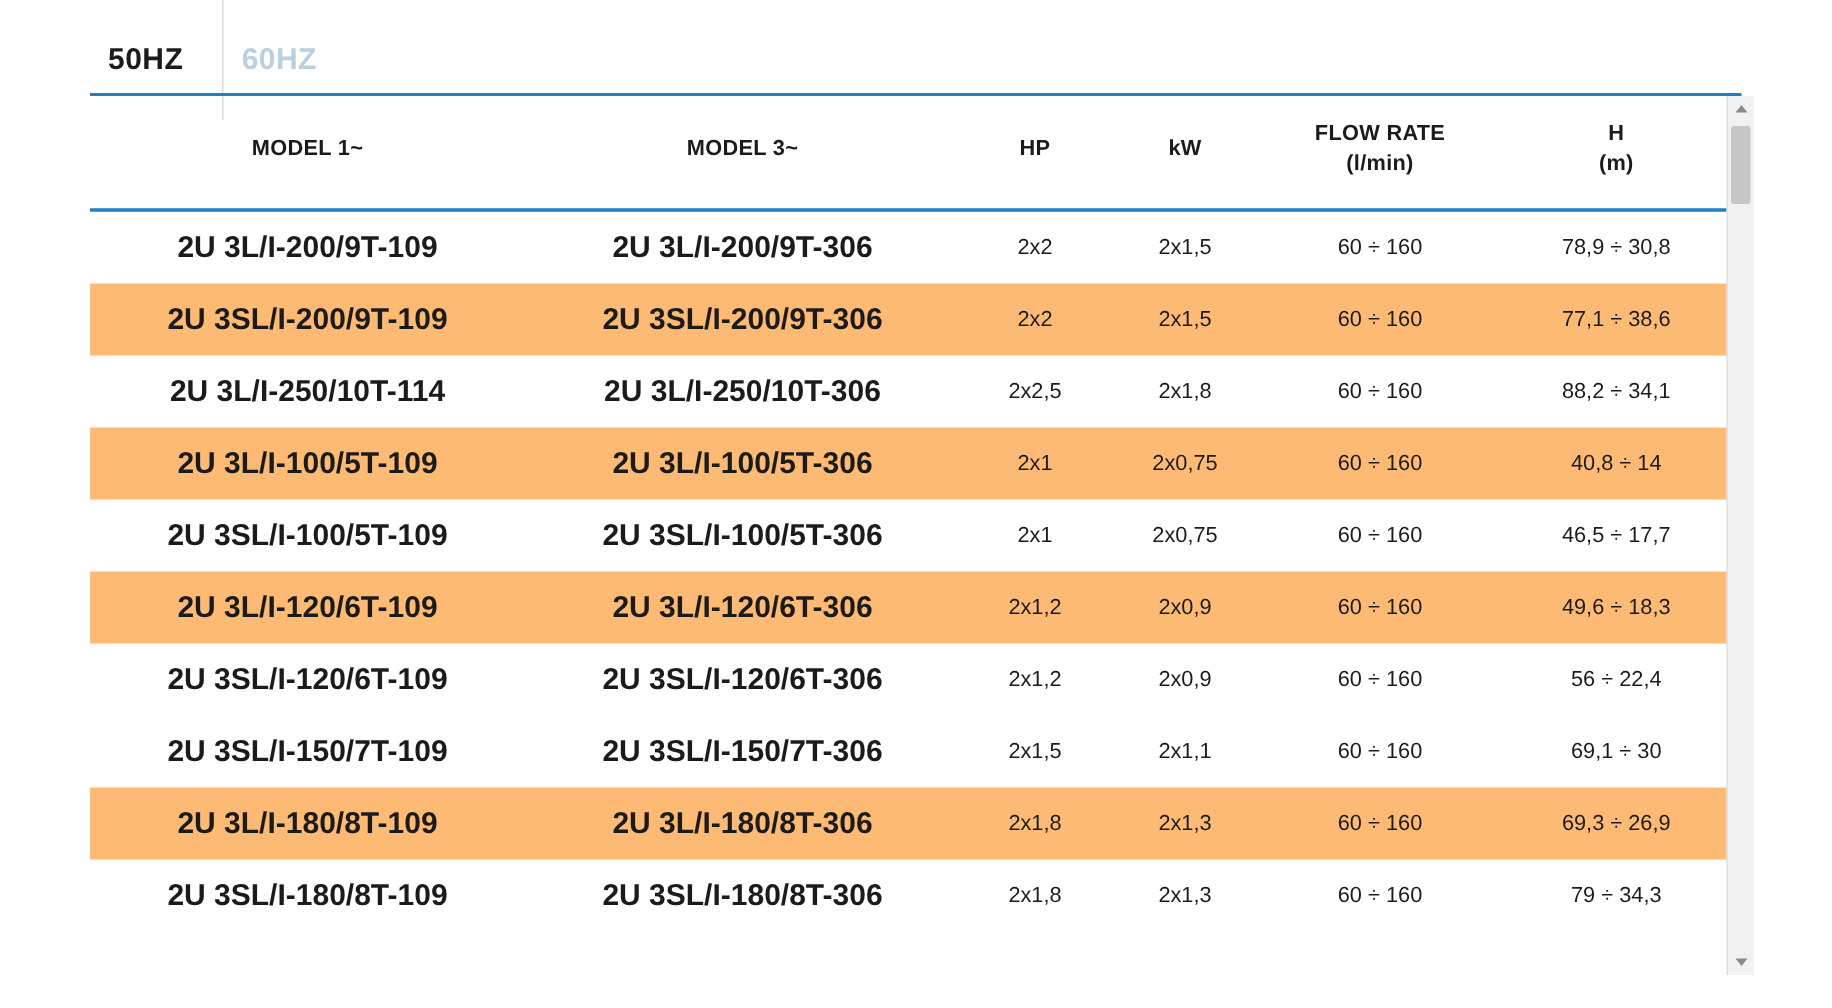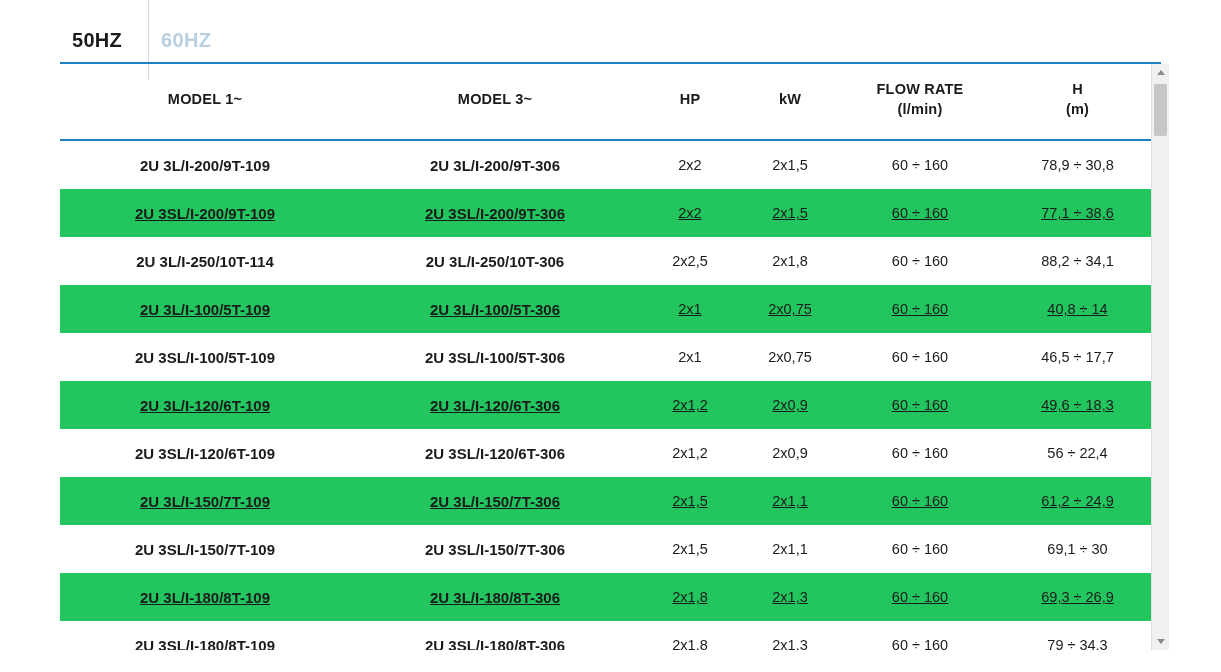--- a/index.html
+++ b/index.html
@@ -91,7 +91,7 @@
   }
   table.spec td.model {
     font-weight: bold;
-    font-size: 15px;
+    font-size: 20px;
   }
   table.spec tbody tr.alt {
     background: #22c55e;

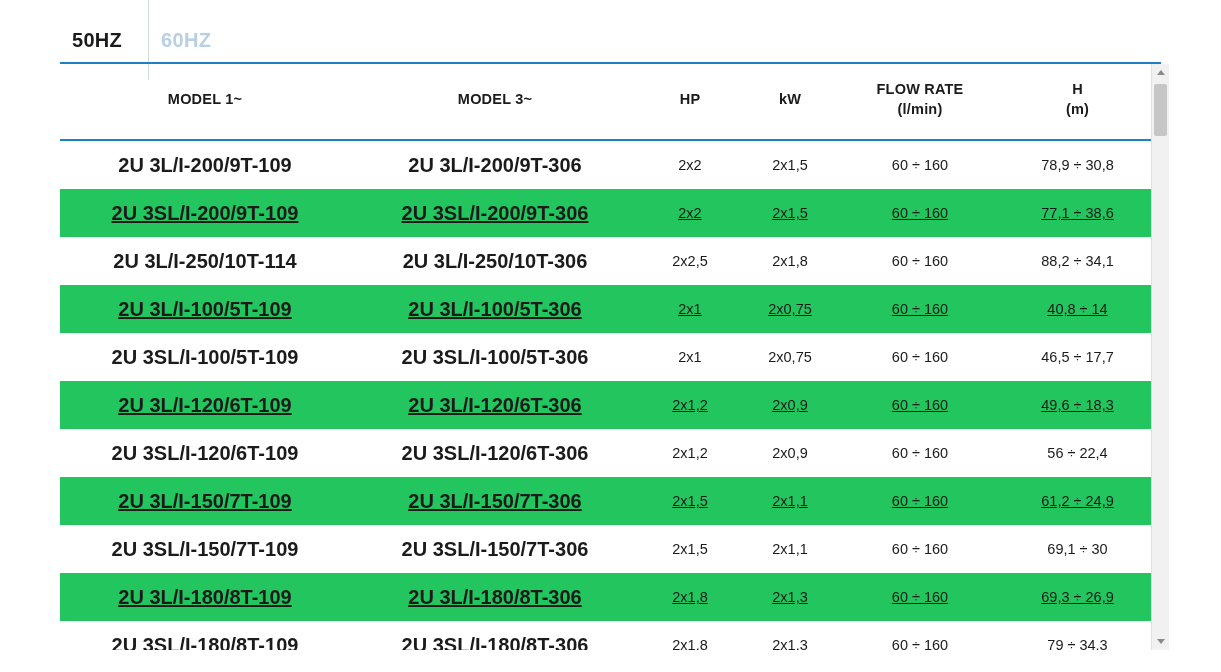--- a/index.html
+++ b/index.html
@@ -94,8 +94,7 @@
     font-size: 20px;
   }
   table.spec tbody tr.alt {
-    background: #22c55e;
-    text-decoration: underline;
+    background: #fdba74;
   }
   
   col.c0 { width: 290px; }

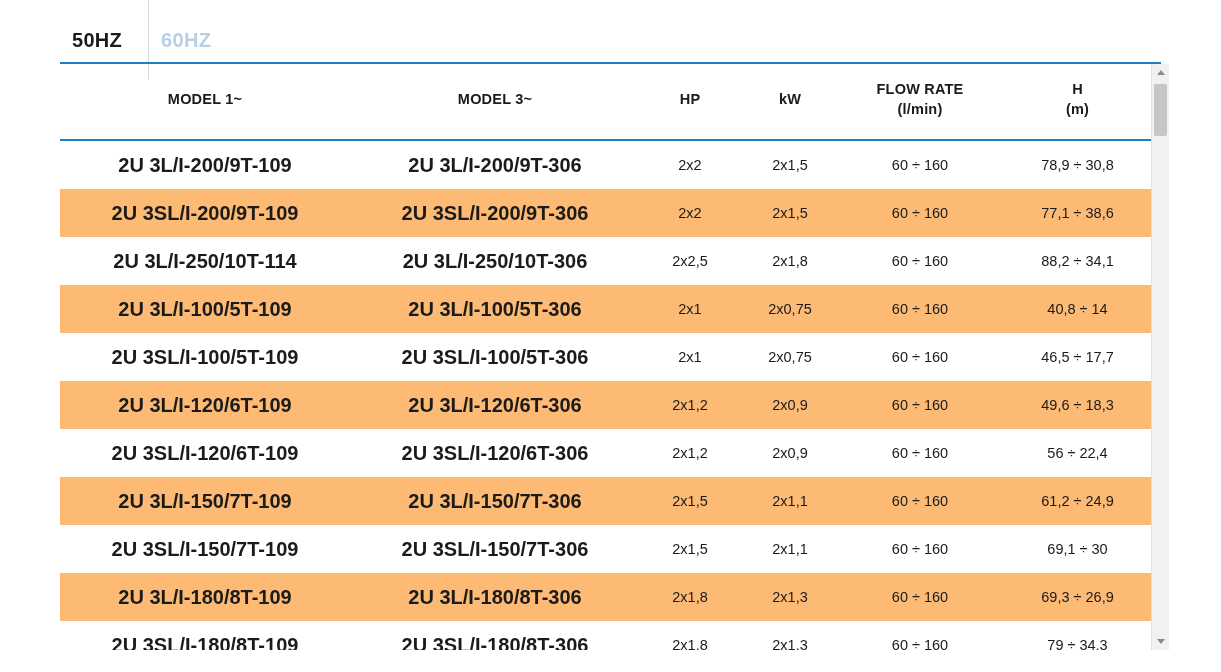--- a/index.html
+++ b/index.html
@@ -255,14 +255,6 @@
           <td>60 ÷ 160</td>
           <td>56 ÷ 22,4</td>
         </tr>
-        <tr class="alt">
-          <td class="model">2U 3L/I-150/7T-109</td>
-          <td class="model">2U 3L/I-150/7T-306</td>
-          <td>2x1,5</td>
-          <td>2x1,1</td>
-          <td>60 ÷ 160</td>
-          <td>61,2 ÷ 24,9</td>
-        </tr>
         <tr>
           <td class="model">2U 3SL/I-150/7T-109</td>
           <td class="model">2U 3SL/I-150/7T-306</td>

